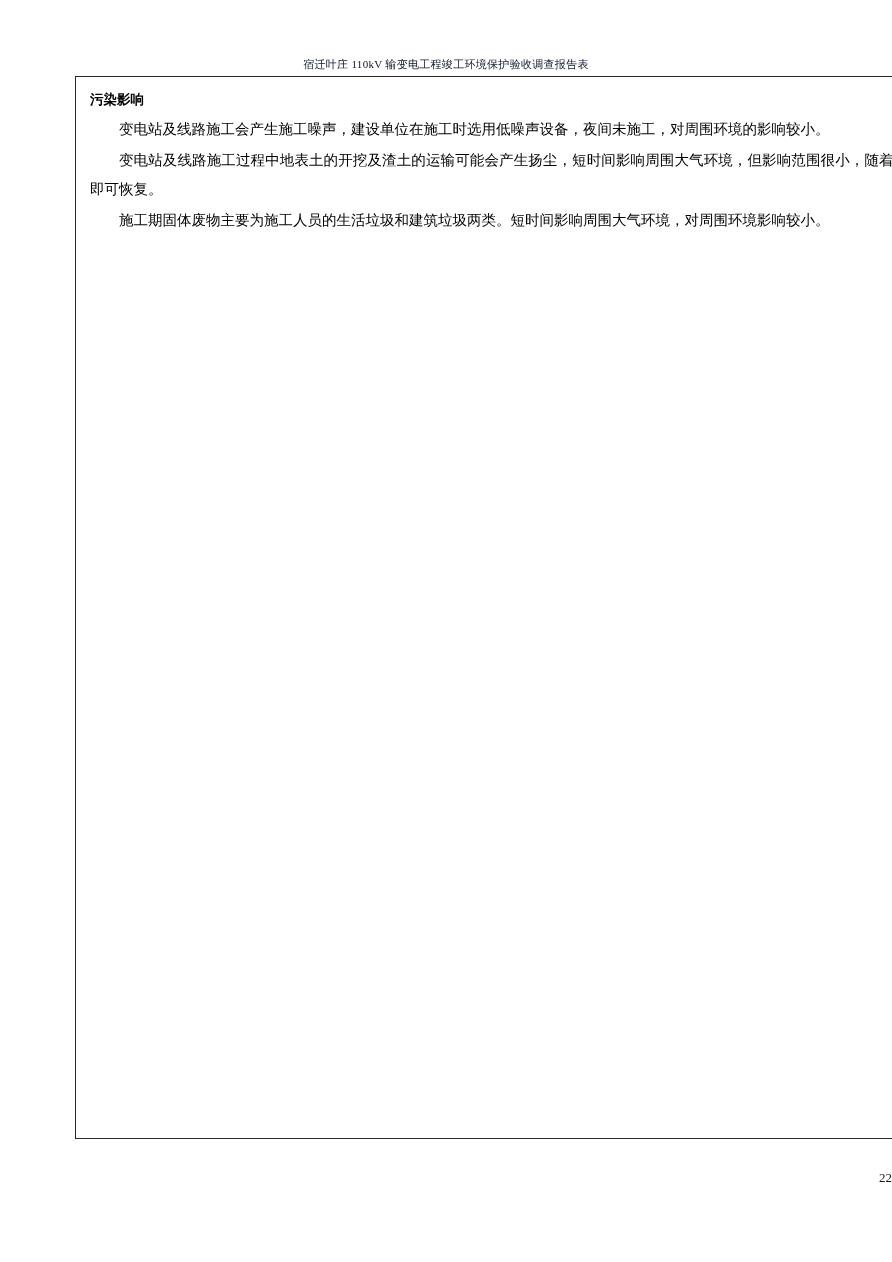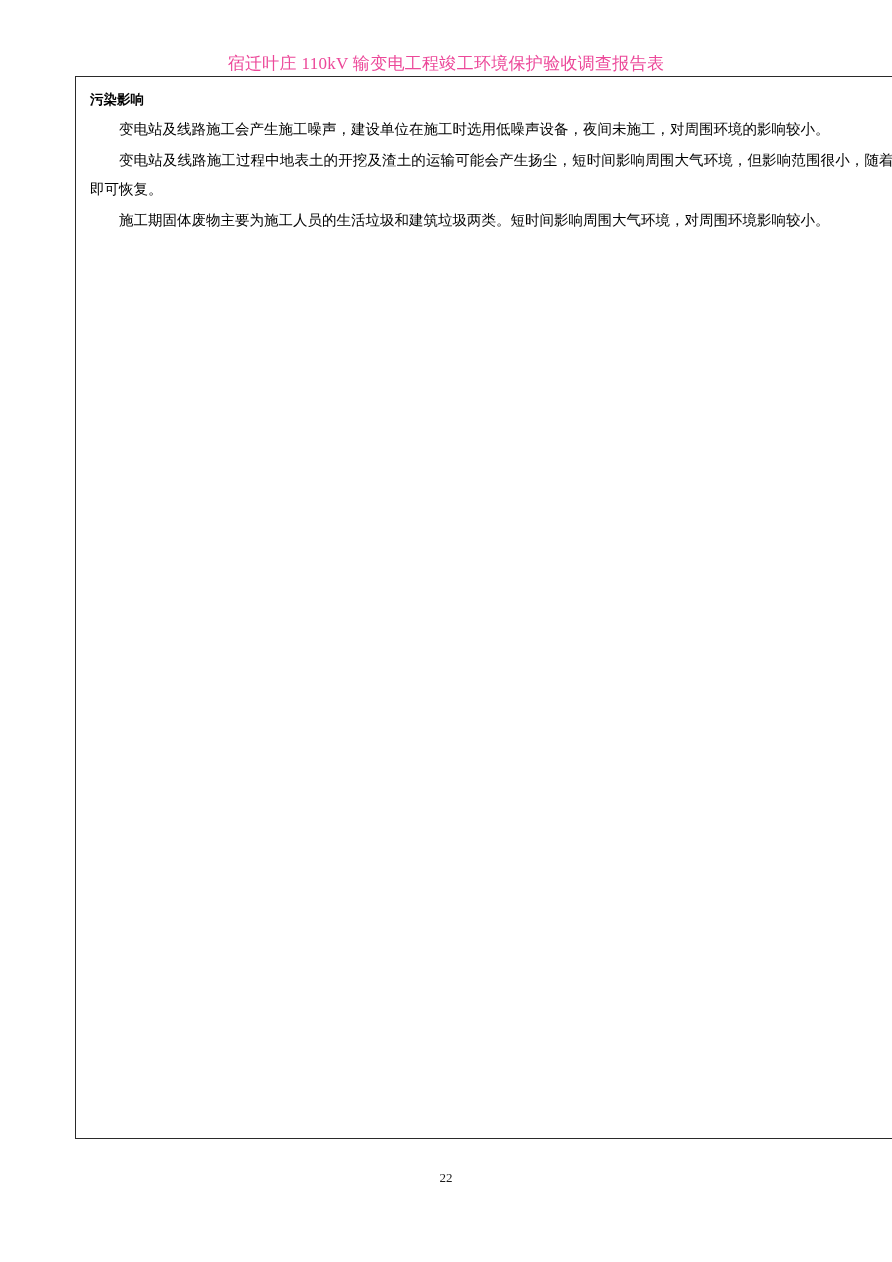--- a/index.html
+++ b/index.html
@@ -30,10 +30,10 @@
     top: 55px;
     width: 742px;
     text-align: center;
-    font-size: 17px;
+    font-size: 11px;
     line-height: 18px;
     letter-spacing: 0.3px;
-    color: #ec4899;
+    color: #0f172a;
   }
   
   .frame {

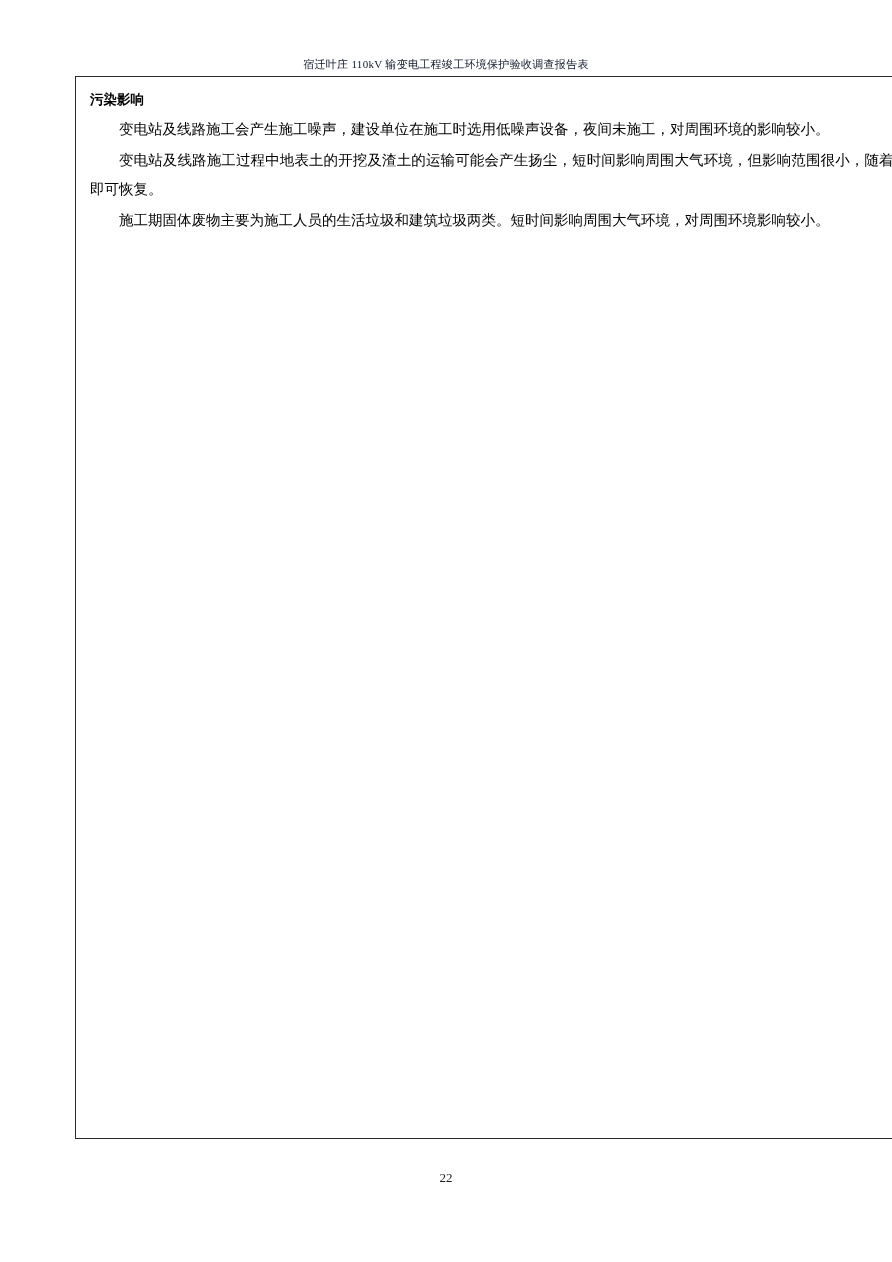--- a/index.html
+++ b/index.html
@@ -74,7 +74,7 @@
     left: 0;
     top: 1170px;
     width: 892px;
-    text-align: center;
+    text-align: right;
     font-size: 13px;
     color: #1a1a1a;
   }

